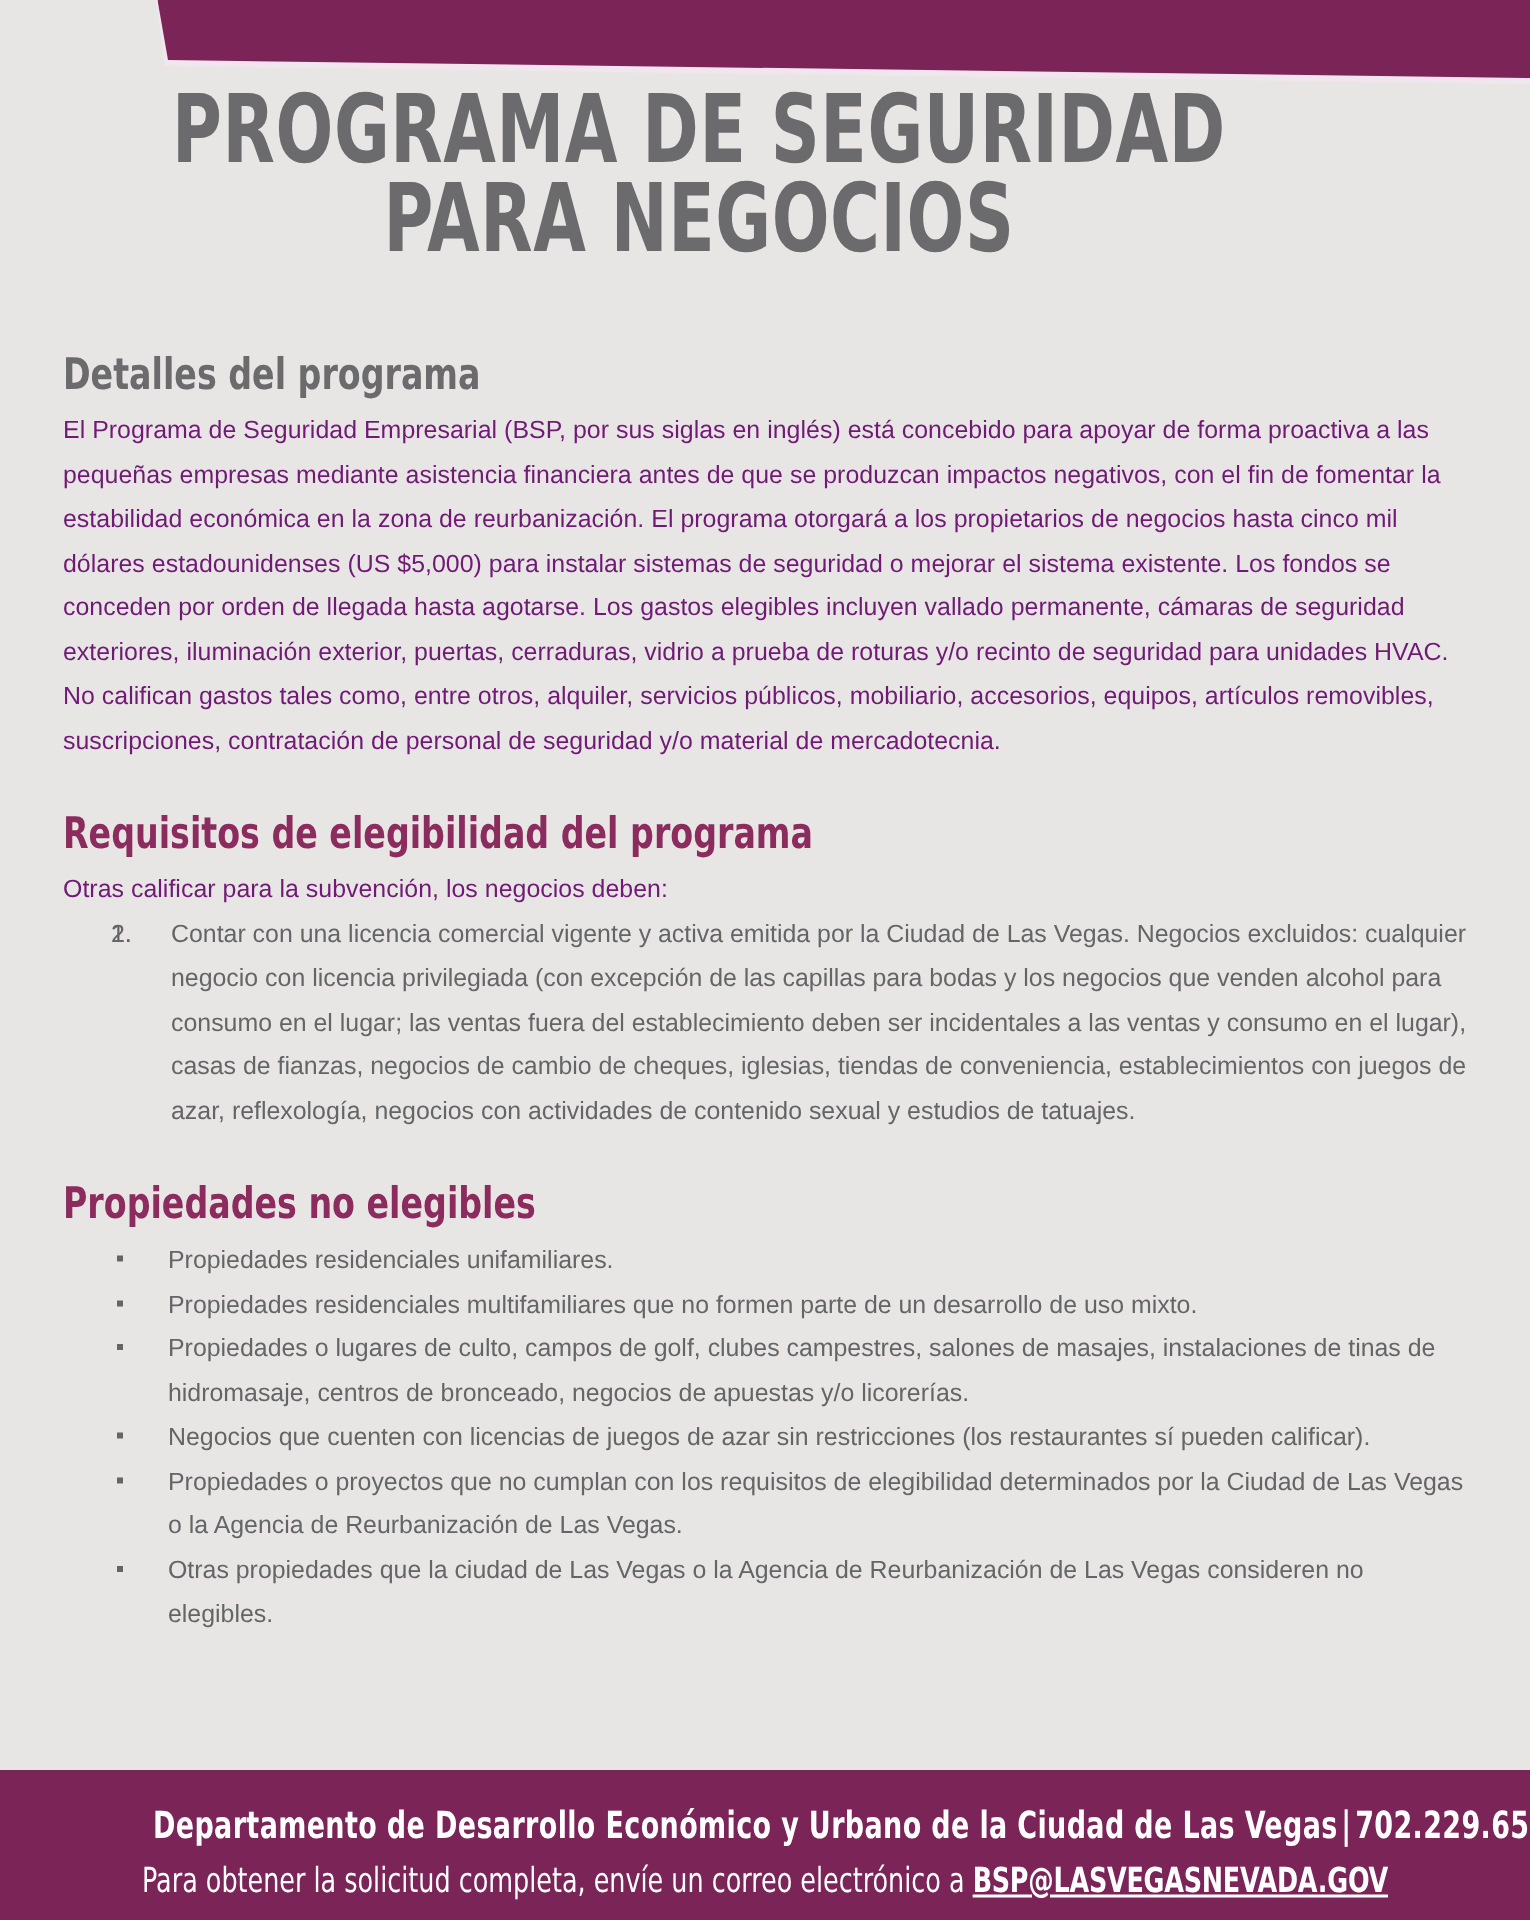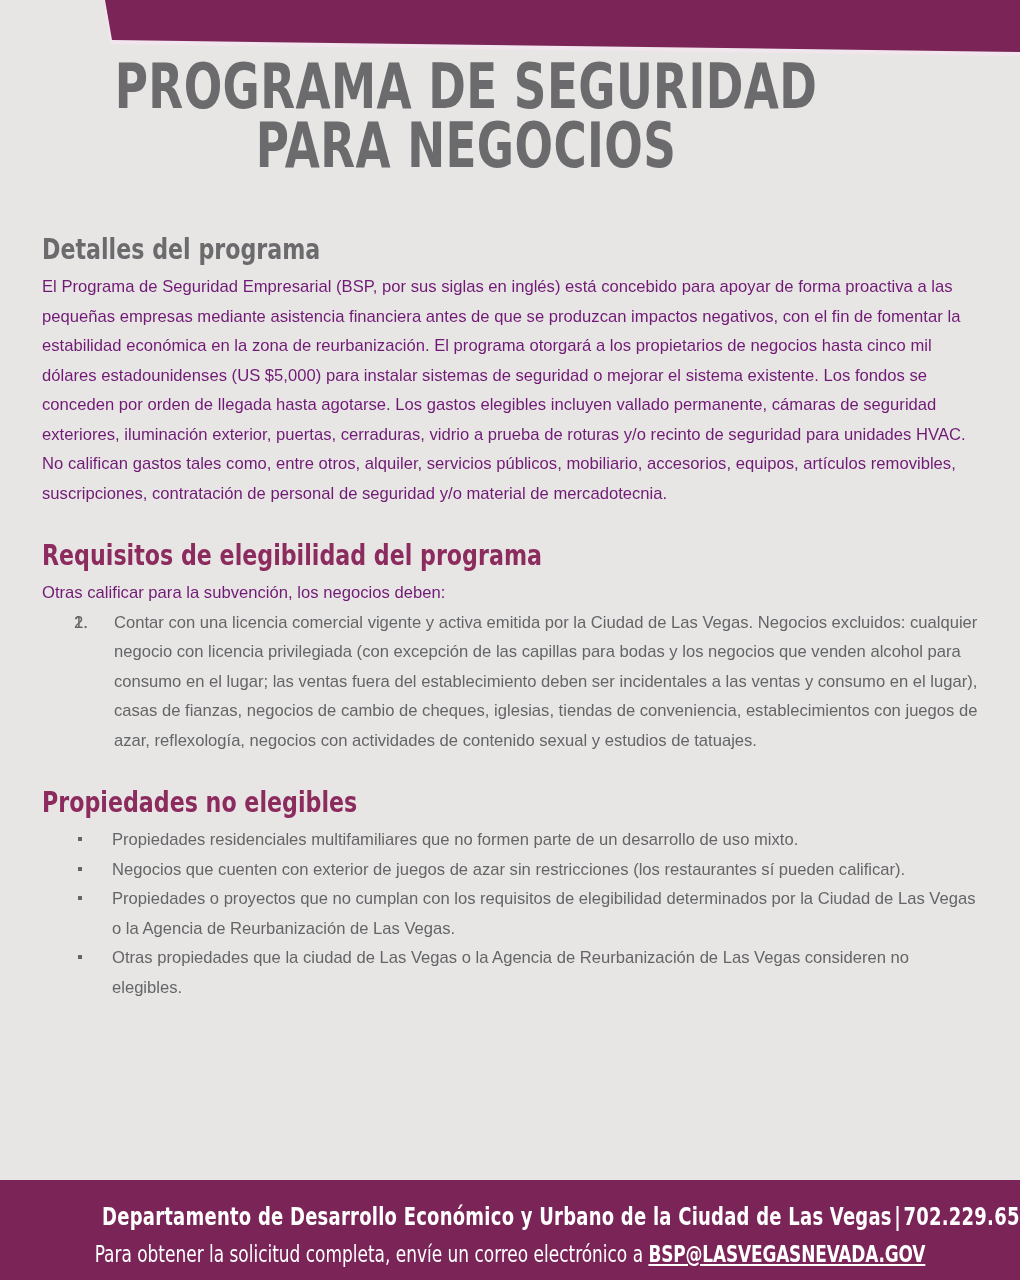--- a/index.html
+++ b/index.html
@@ -210,6 +210,7 @@
   <ul class="bullet-list">
     <li>
       <span class="dot"></span>
+      <span>Propiedades residenciales unifamiliares.</span>
     </li>
     <li>
       <span class="dot"></span>

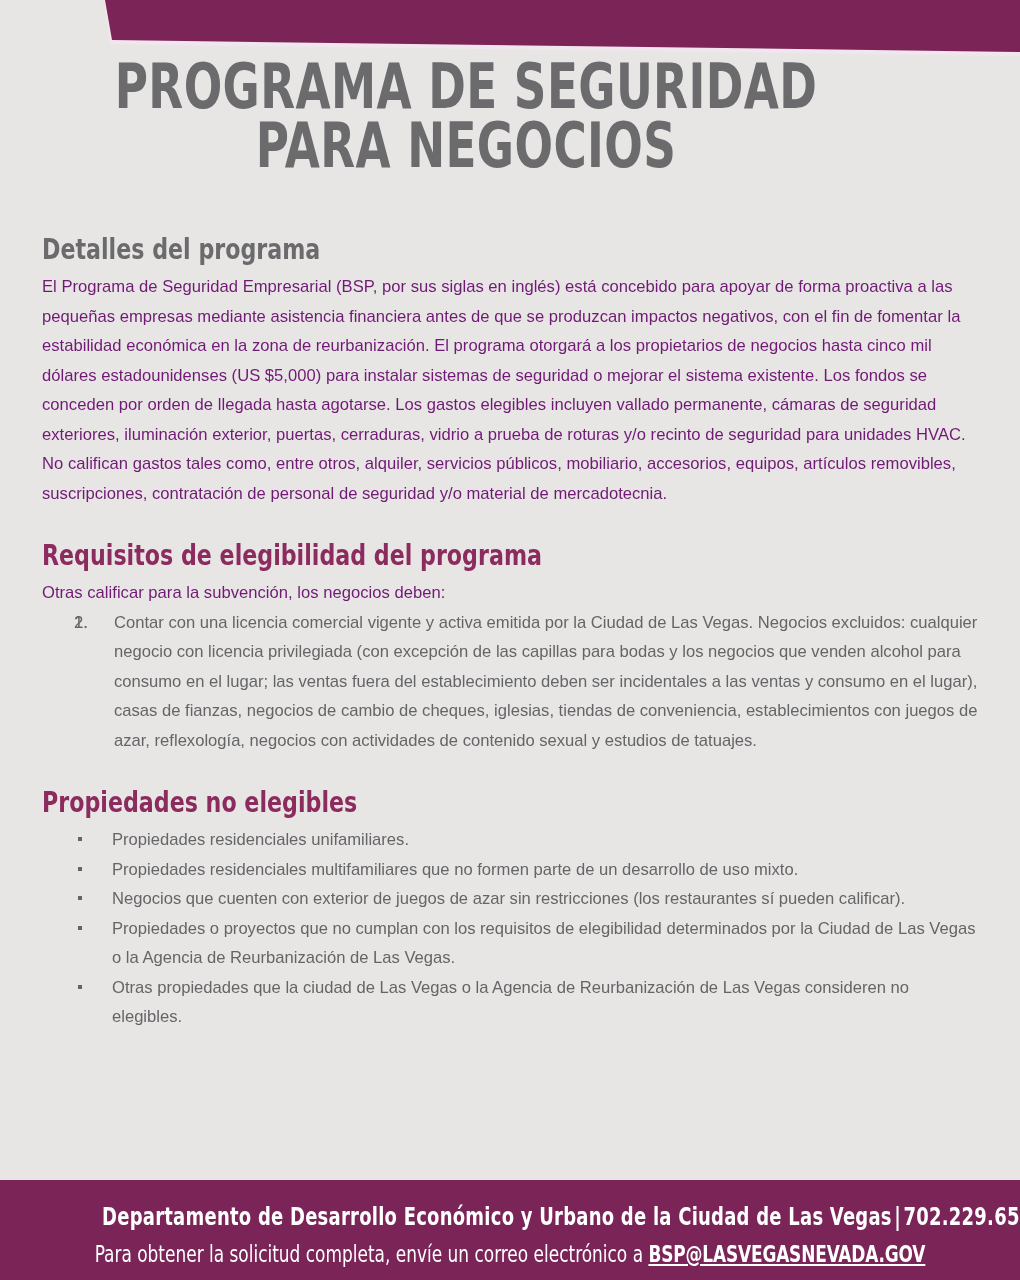--- a/index.html
+++ b/index.html
@@ -218,6 +218,7 @@
     </li>
     <li>
       <span class="dot"></span>
+      <span>Propiedades o lugares de culto, campos de golf, clubes campestres, salones de masajes, instalaciones de tinas de hidromasaje, centros de bronceado, negocios de apuestas y/o licorerías.</span>
     </li>
     <li>
       <span class="dot"></span>

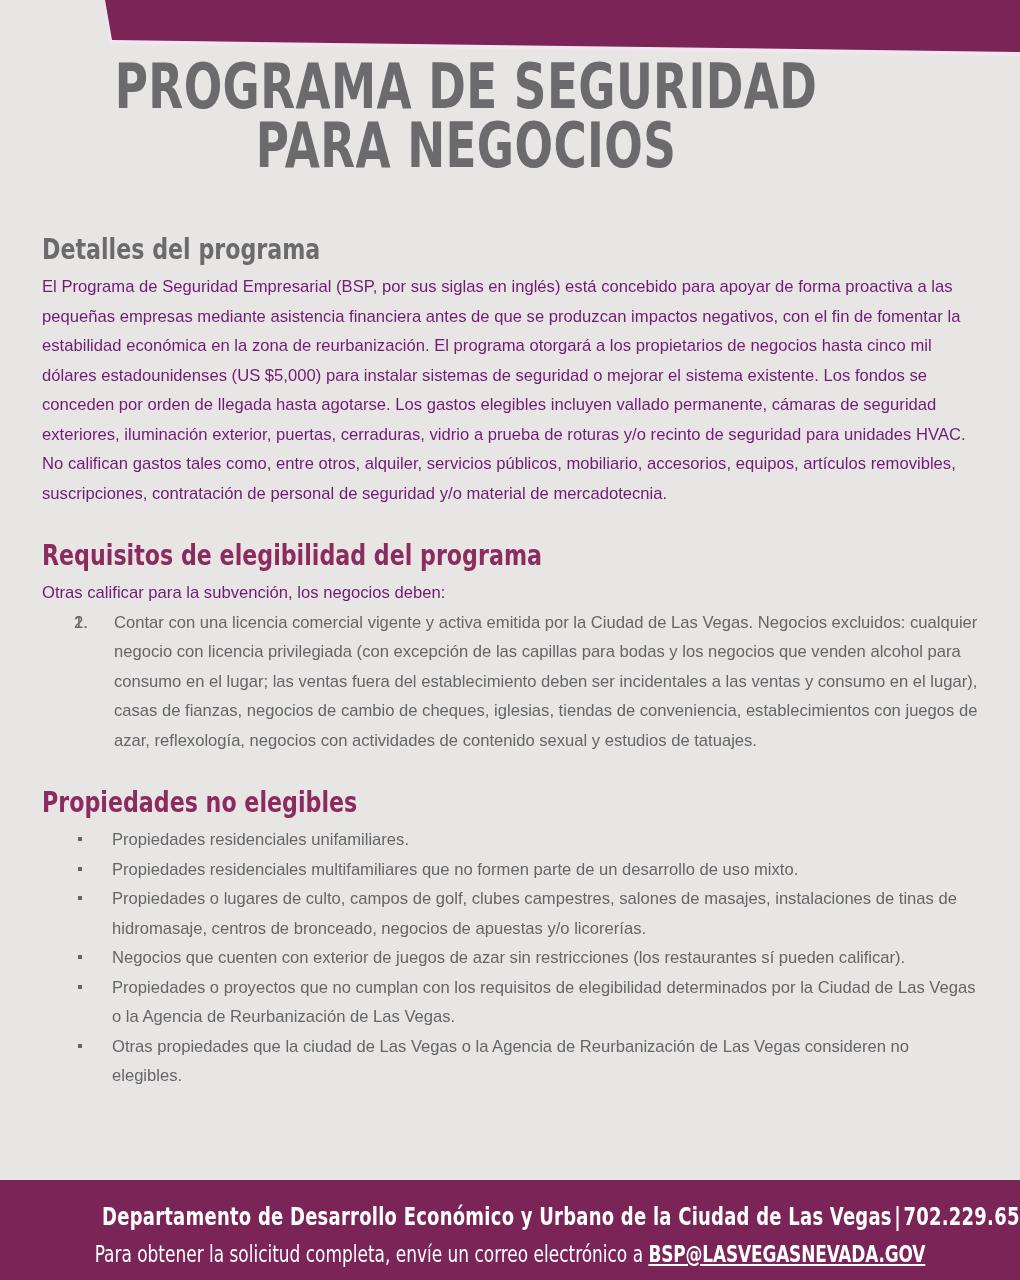--- a/index.html
+++ b/index.html
@@ -222,7 +222,7 @@
     </li>
     <li>
       <span class="dot"></span>
-      <span>Negocios que cuenten con exterior de juegos de azar sin restricciones (los restaurantes sí pueden calificar).</span>
+      <span>Negocios que cuenten con licencias de juegos de azar sin restricciones (los restaurantes sí pueden calificar).</span>
     </li>
     <li>
       <span class="dot"></span>

